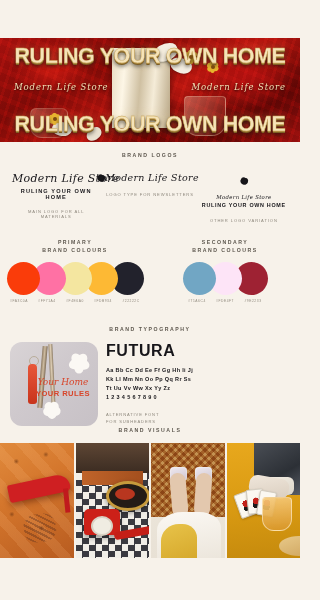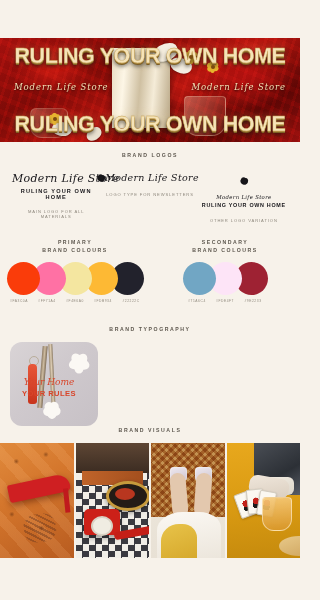--- a/index.html
+++ b/index.html
@@ -521,6 +521,19 @@
     </div>
 
 
+    <div class="font-col">
+      <div class="font-name-sans">FUTURA</div>
+      <div class="alpha alpha-sans">
+          <div>Aa Bb Cc Dd Ee Ff Gg Hh Ii Jj</div>
+          <div>Kk Ll Mm Nn Oo Pp Qq Rr Ss</div>
+          <div>Tt Uu Vv Ww Xx Yy Zz</div>
+          <div>1 2 3 4 5 6 7 8 9 0</div>
+        </div>
+      <div class="font-note">
+        <div>ALTERNATIVE FONT</div>
+        <div>FOR SUBHEADERS</div>
+      </div>
+    </div>
 
   </div>
 </div>

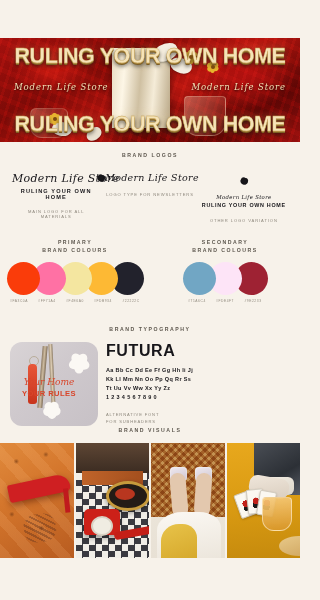--- a/index.html
+++ b/index.html
@@ -192,7 +192,7 @@
   }
   .mfl1{ right:6px;  top:8px;  width:26px; height:26px; }
   .mfl2{ left:30px;  bottom:4px; width:24px; height:24px; }
-  .mock-txt{ position:absolute; left:10px; top:36px; width:58px; text-align:center; }
+  .mock-txt{ position:absolute; left:24px; top:36px; width:58px; text-align:center; }
   .mock-txt .m1{
     font-family:"DejaVu Serif", serif; font-style:italic;
     font-size:9px; color:#d8452a; line-height:1;

